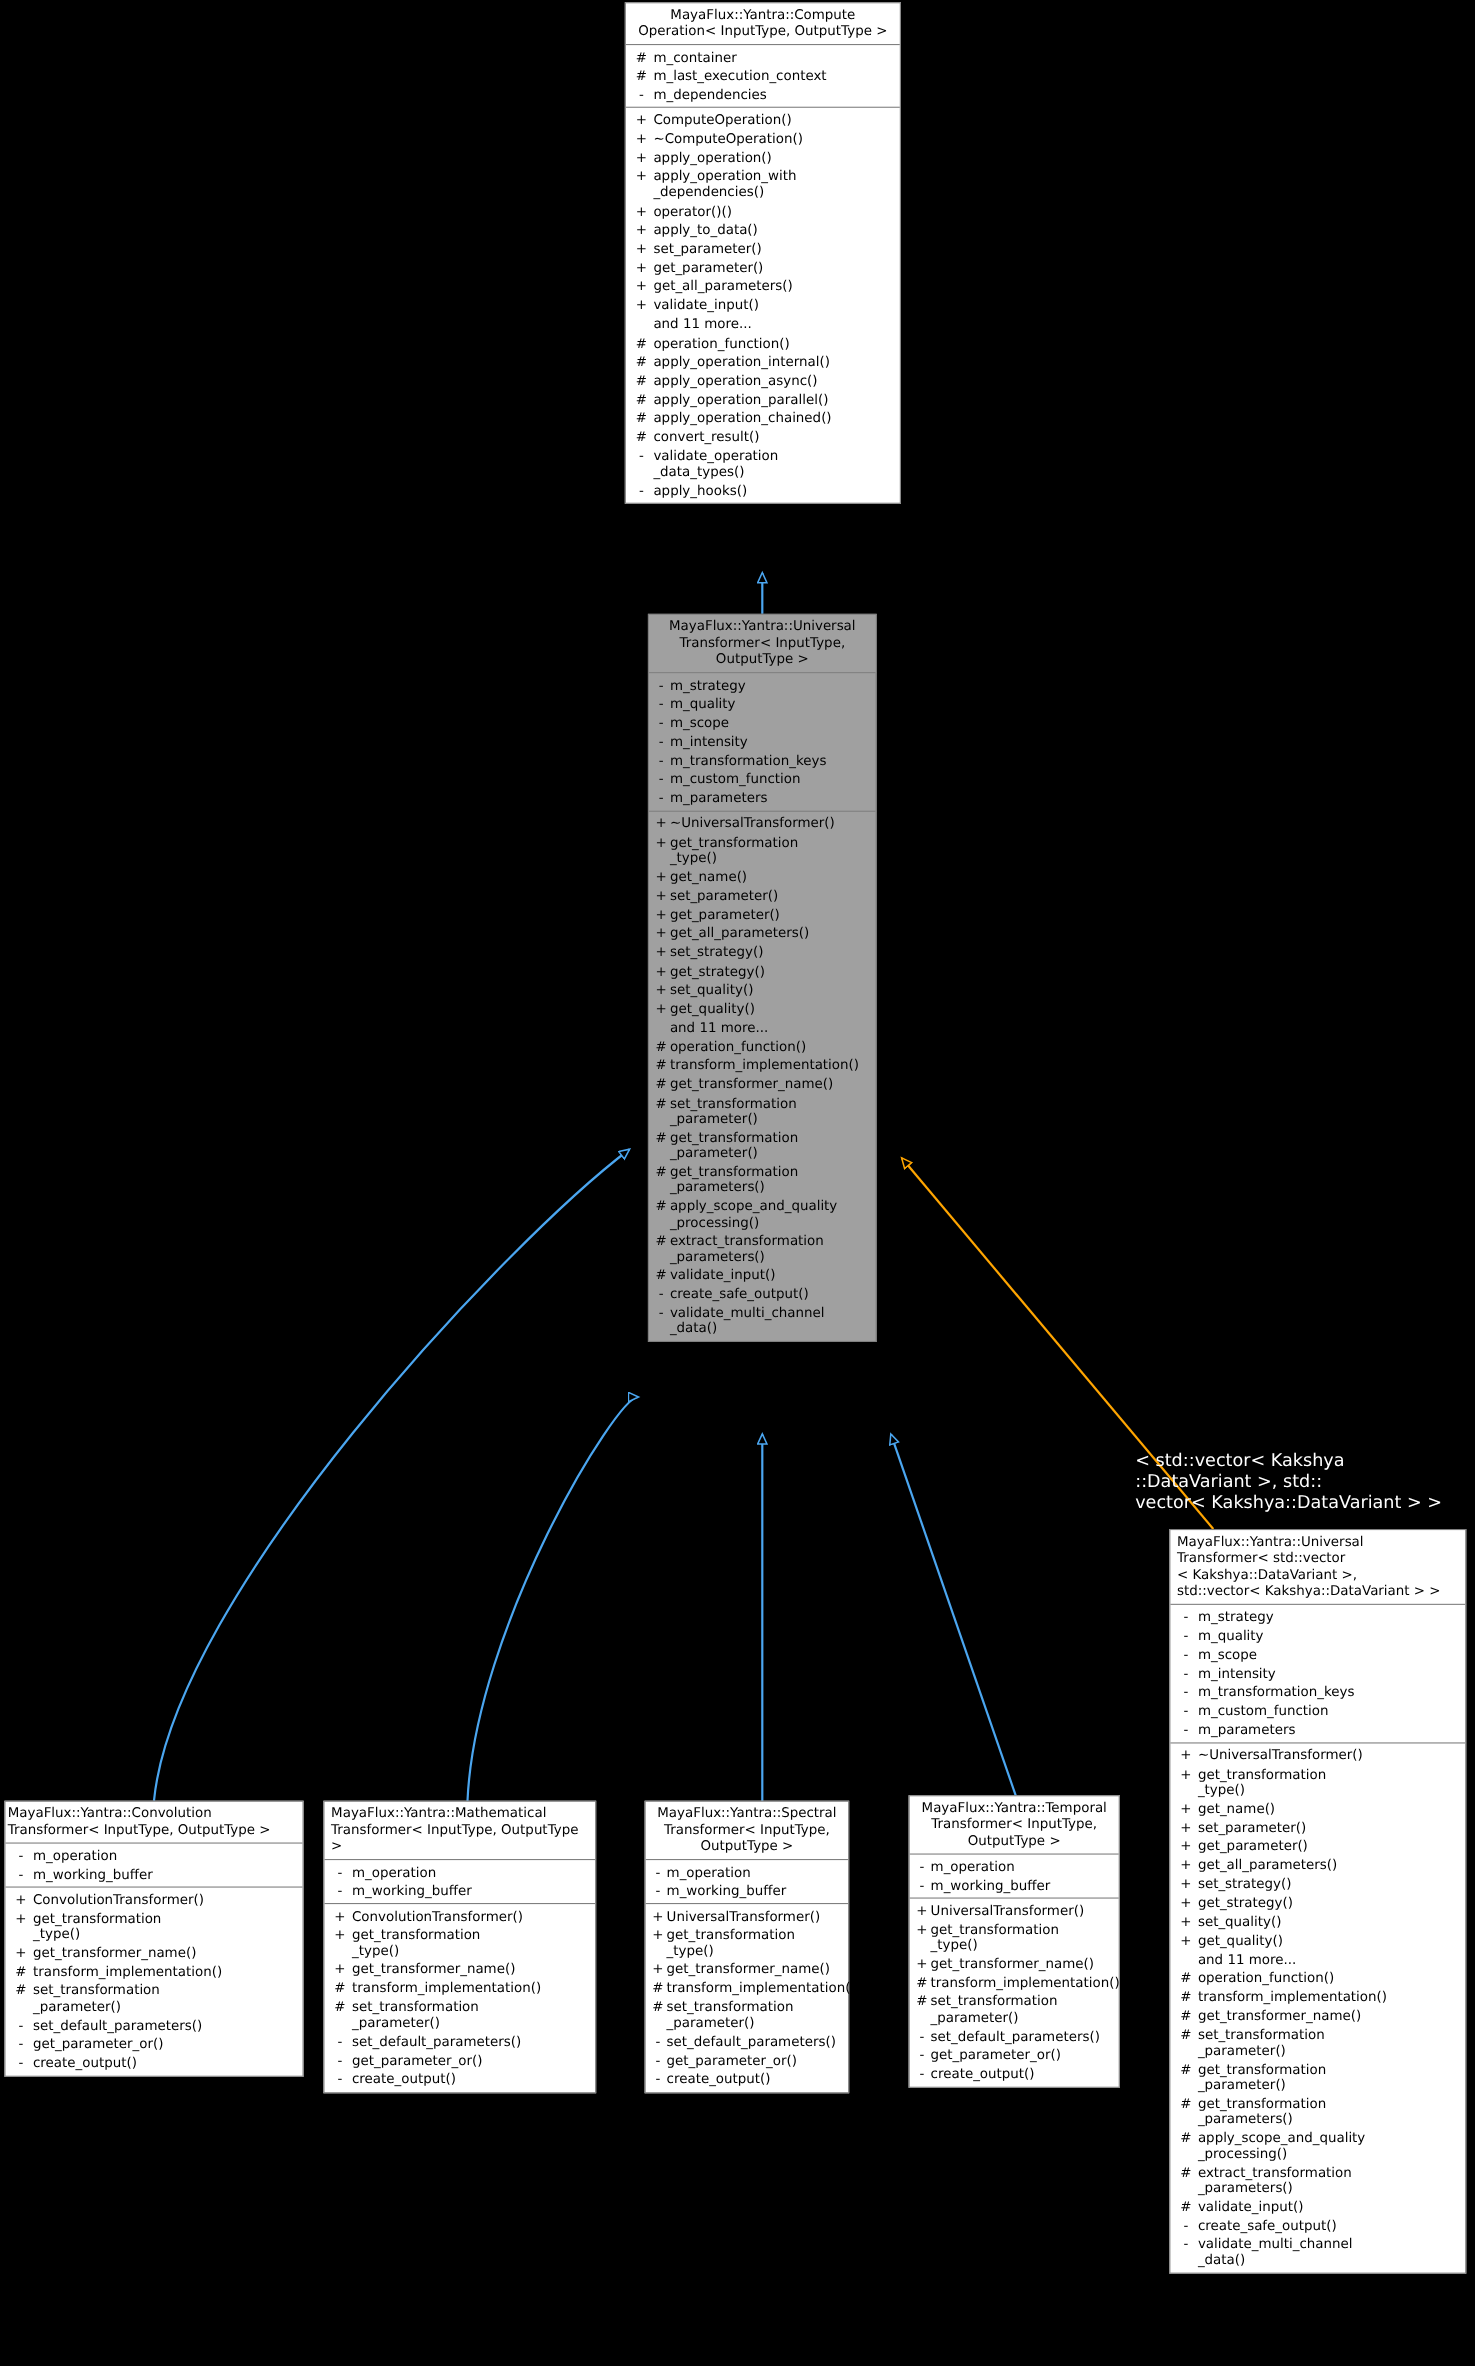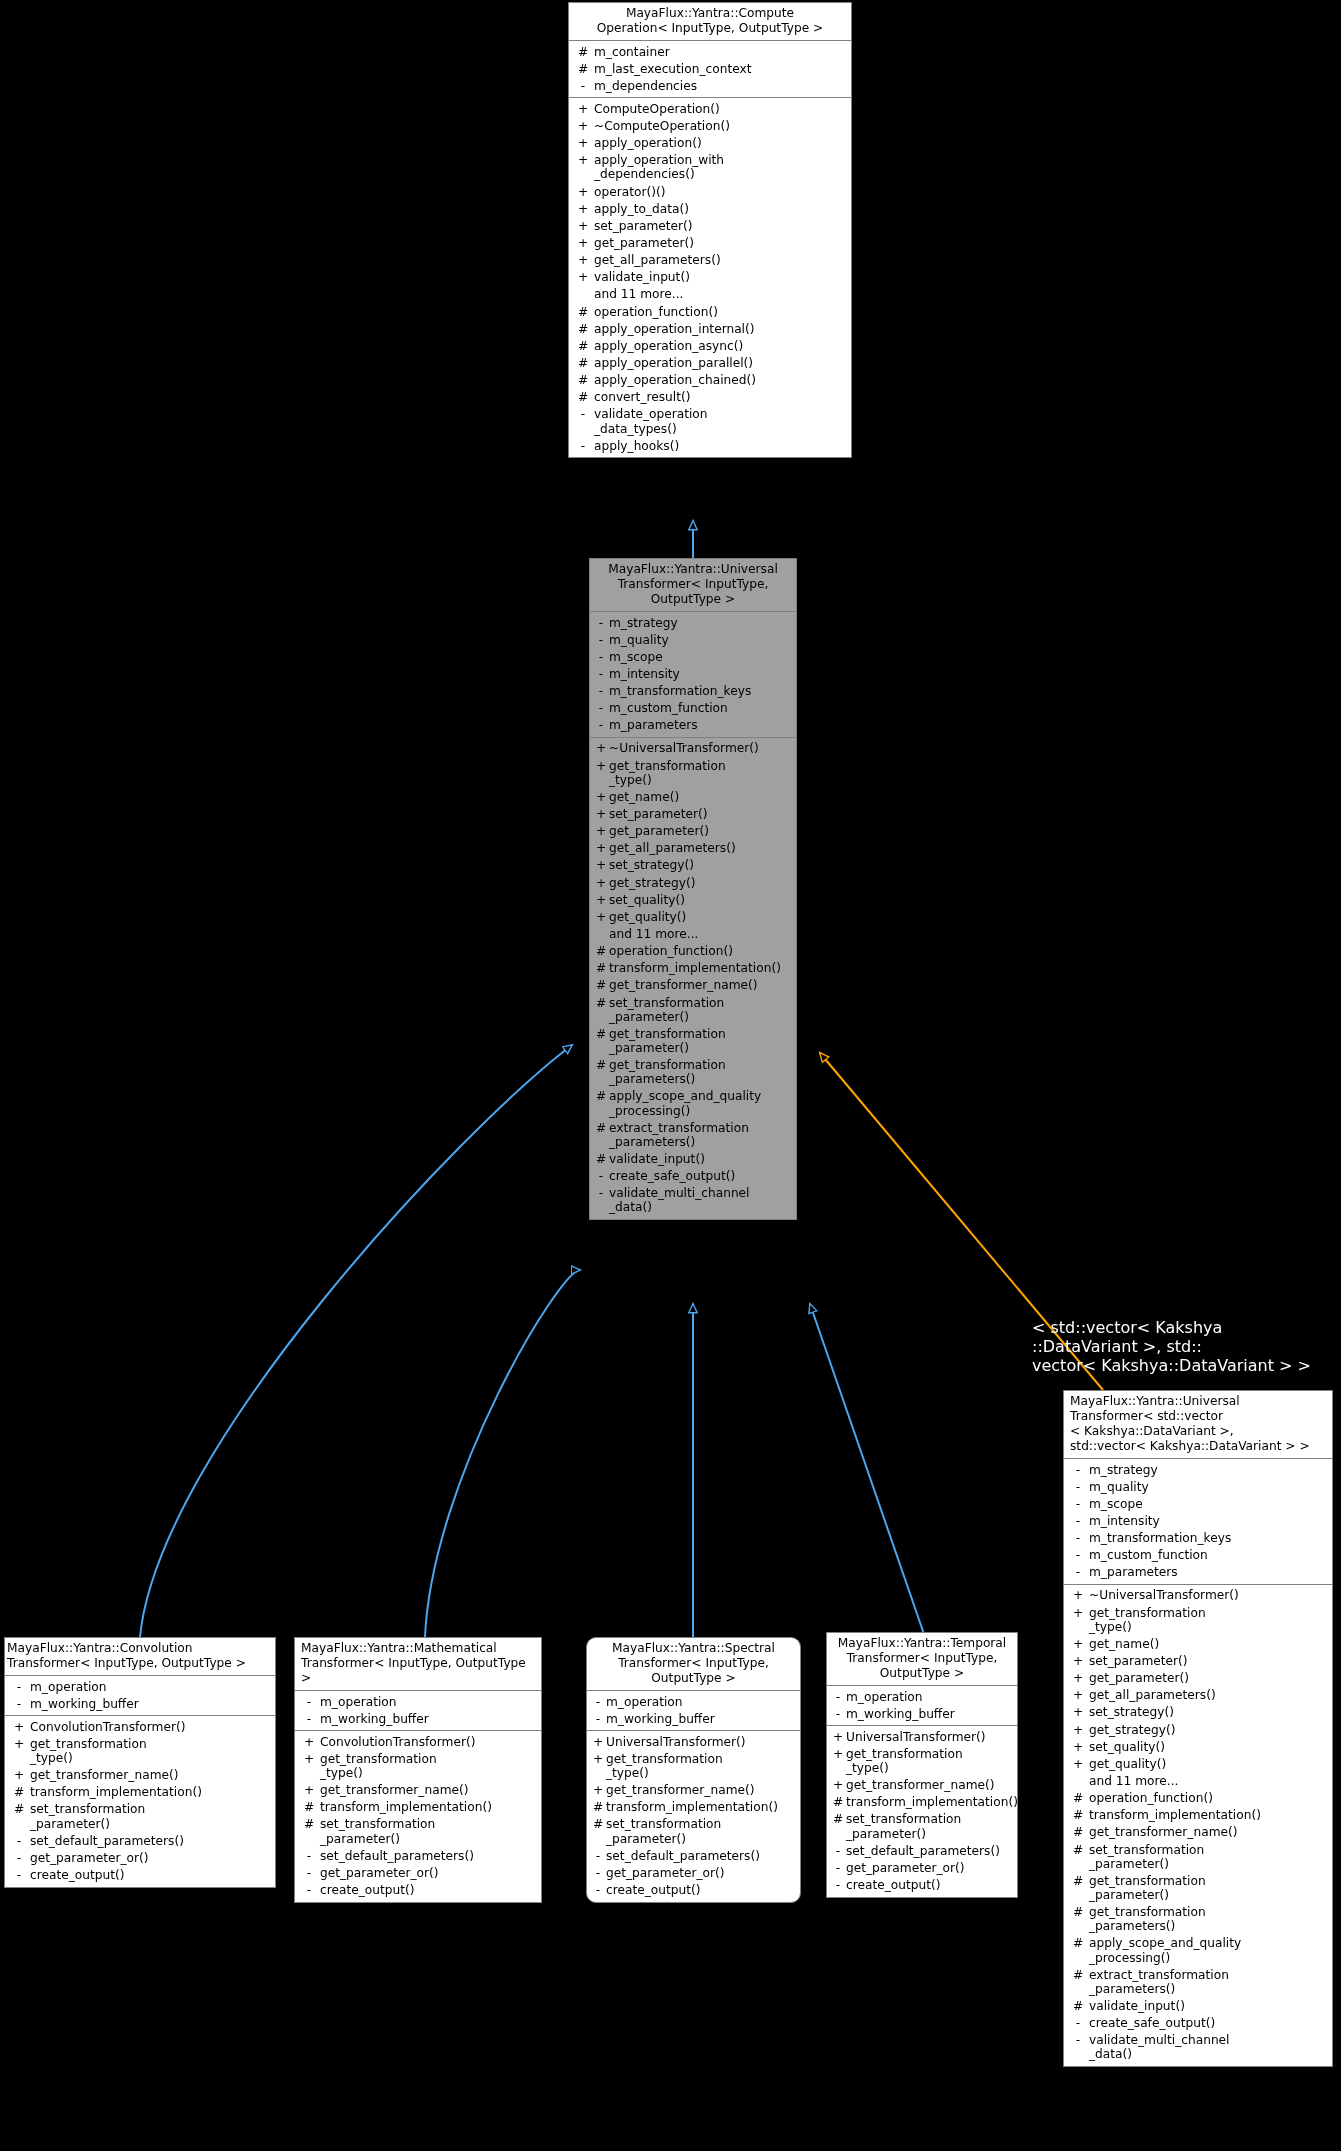--- a/index.html
+++ b/index.html
@@ -118,7 +118,7 @@
 ::DataVariant &gt;, std::
 vector&lt; Kakshya::DataVariant &gt; &gt;</div>
 
-  <div class="node" style="left:568px; top:2px; width:284px;">
+  <div class="node" style="left:568px; top:2px; width:251px;">
     <div class="title">MayaFlux::Yantra::Compute
 Operation&lt; InputType, OutputType &gt;</div>
     <div class="compartment">

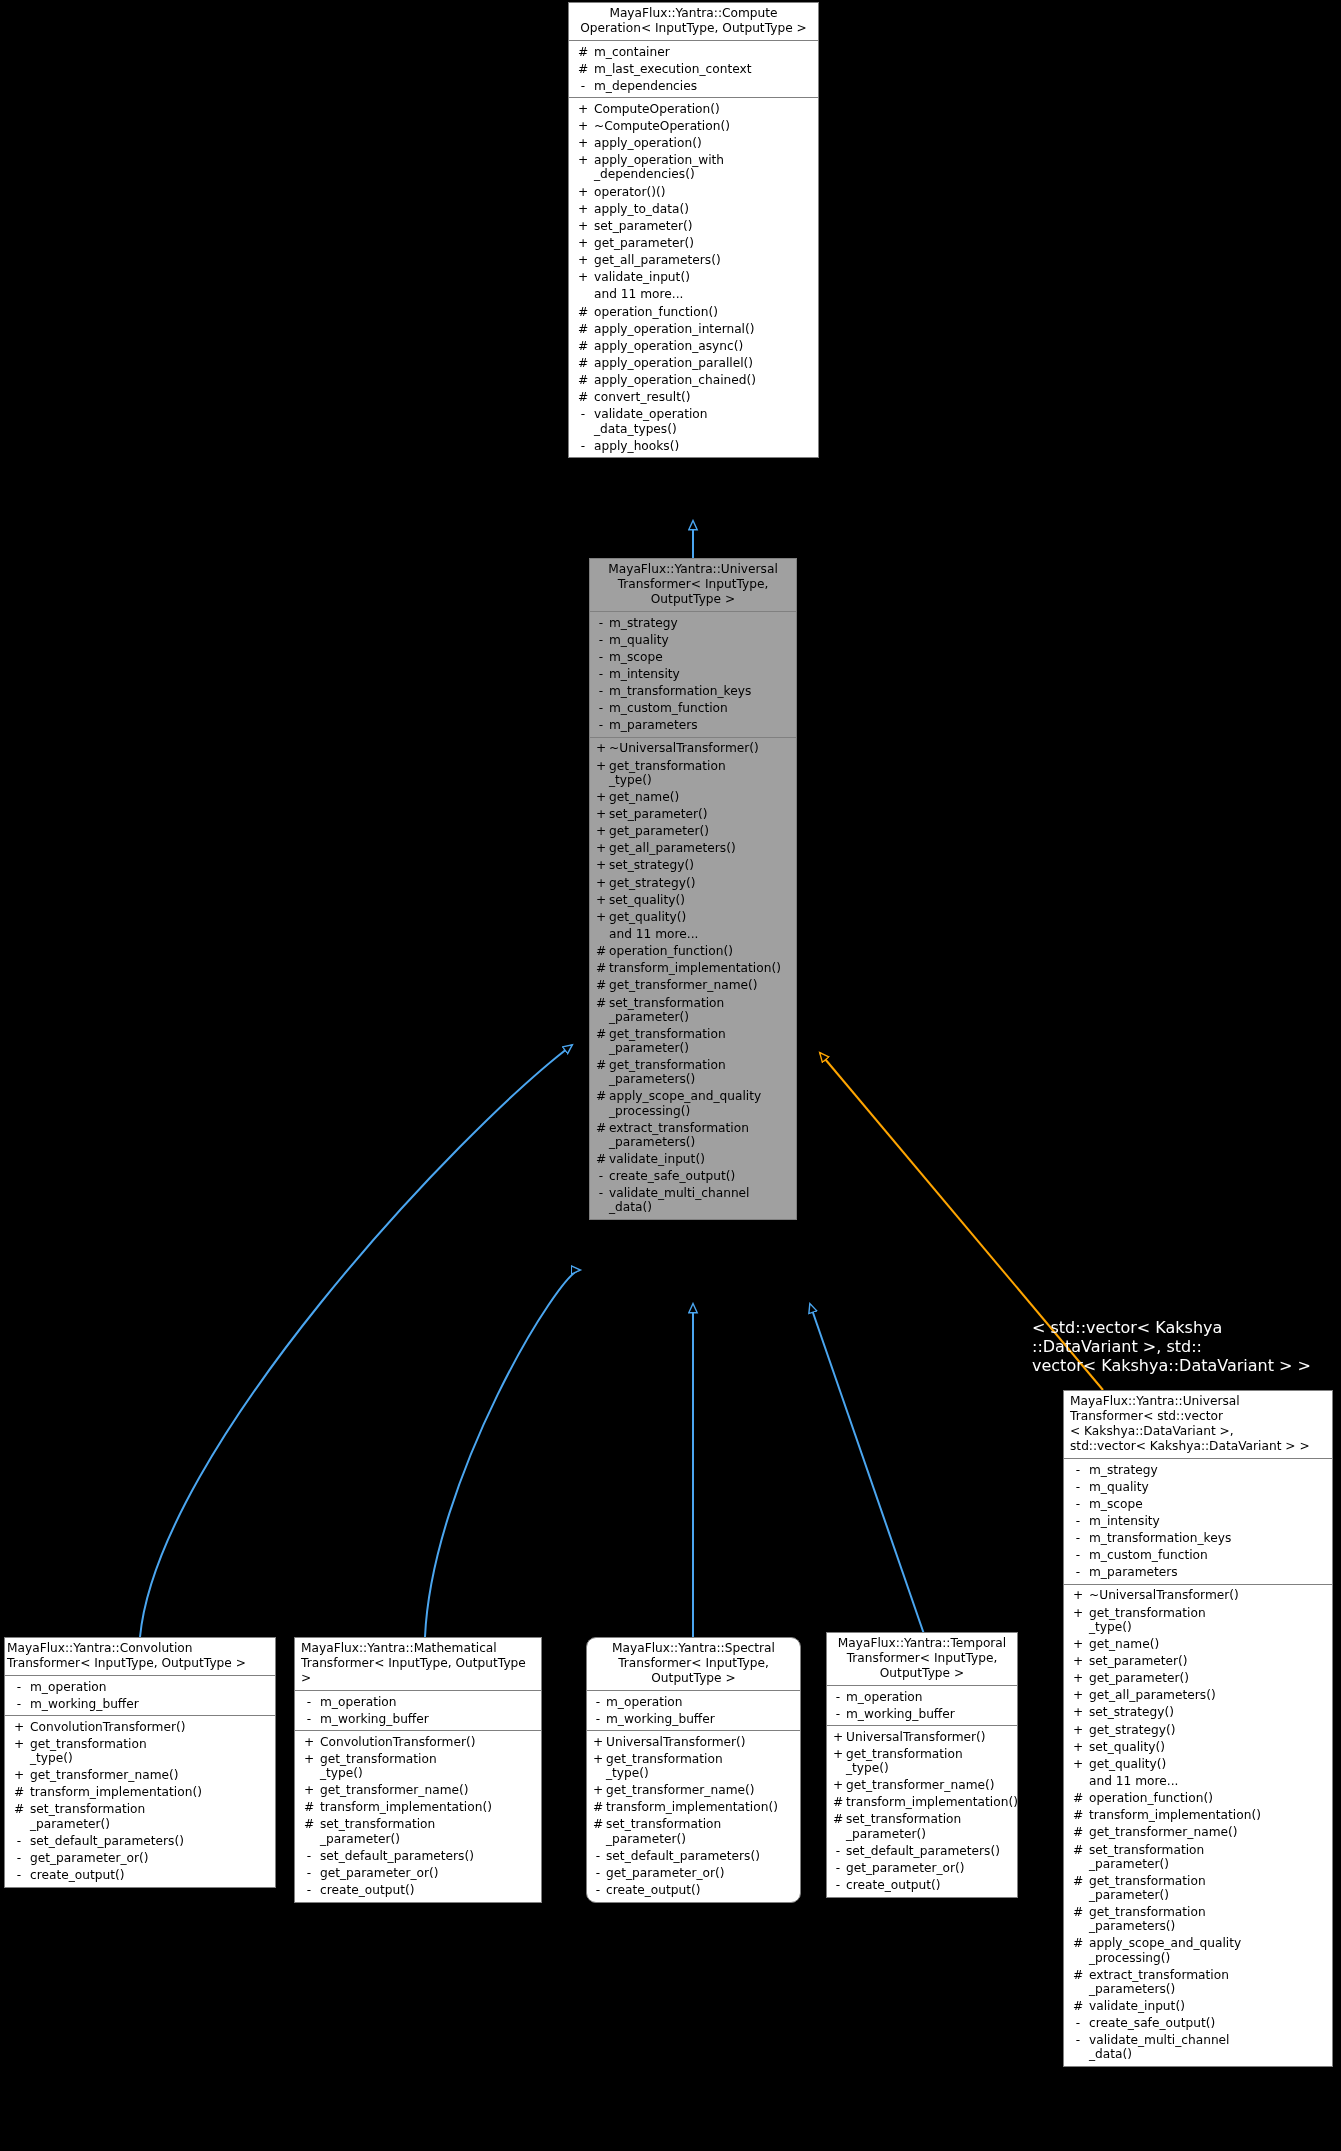--- a/index.html
+++ b/index.html
@@ -586,7 +586,7 @@
     </div>
   </div>
 
-  <div class="node" style="left:586px; top:1637px; width:215px;border-radius:10px;">
+  <div class="node" style="left:586px; top:1637px; width:186px;">
     <div class="title">MayaFlux::Yantra::Spectral
 Transformer&lt; InputType,
 OutputType &gt;</div>

